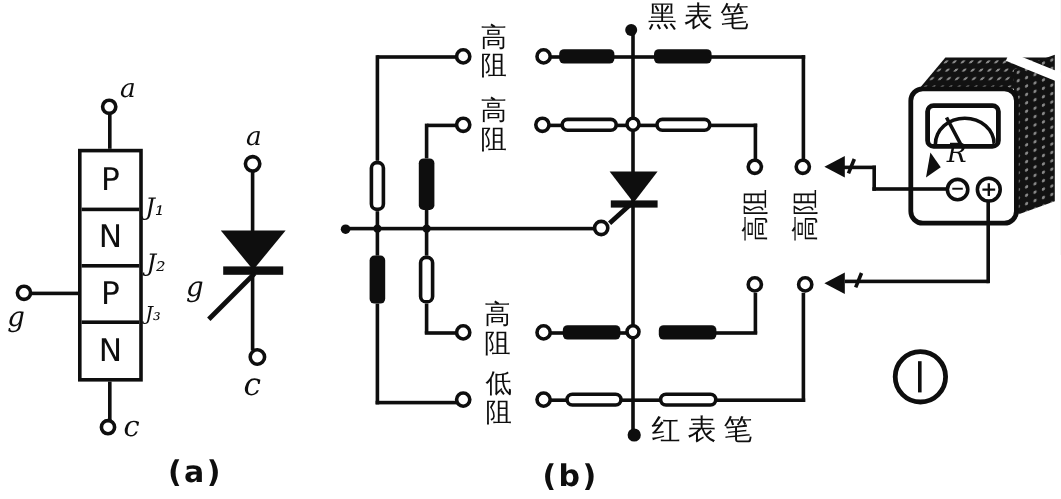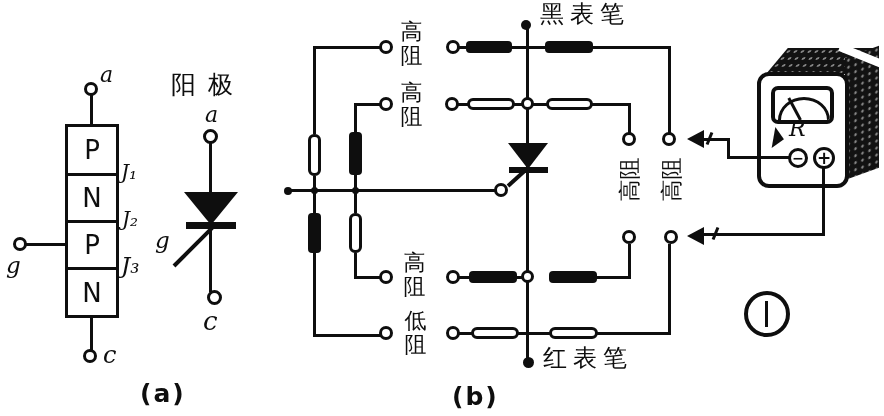--- a/index.html
+++ b/index.html
@@ -86,7 +86,6 @@
 
   <div class="c cap" style="left:140px;top:379px;">(a)</div>
 
-  <div class="c htext" style="left:171px;top:72px;font-size:25px;letter-spacing:12px;">阳极</div>
   <div class="c lett" style="left:205px;top:102px;font-size:22px;">a</div>
   <div class="c term" style="left:203px;top:129px;width:15px;height:15px;"></div>
   <div class="c wv" style="left:209px;top:143px;height:50px;"></div>

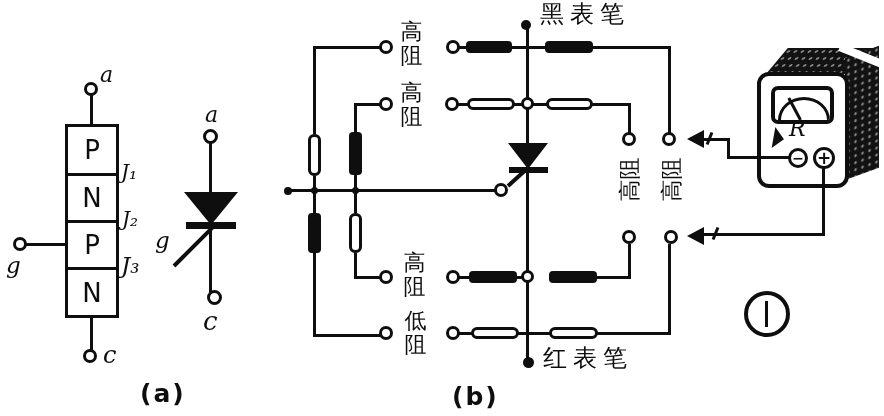--- a/index.html
+++ b/index.html
@@ -74,7 +74,7 @@
 
   <div class="c lett" style="left:121px;top:160px;font-size:20px;">J₁</div>
   <div class="c lett" style="left:122px;top:207px;font-size:20px;">J₂</div>
-  <div class="c lett" style="left:121px;top:252px;font-size:23px;">J₃</div>
+  <div class="c lett" style="left:121px;top:252px;font-size:16px;">J₃</div>
 
   <div class="c wh" style="left:26px;top:243px;width:40px;"></div>
   <div class="c term" style="left:13px;top:237px;"></div>

